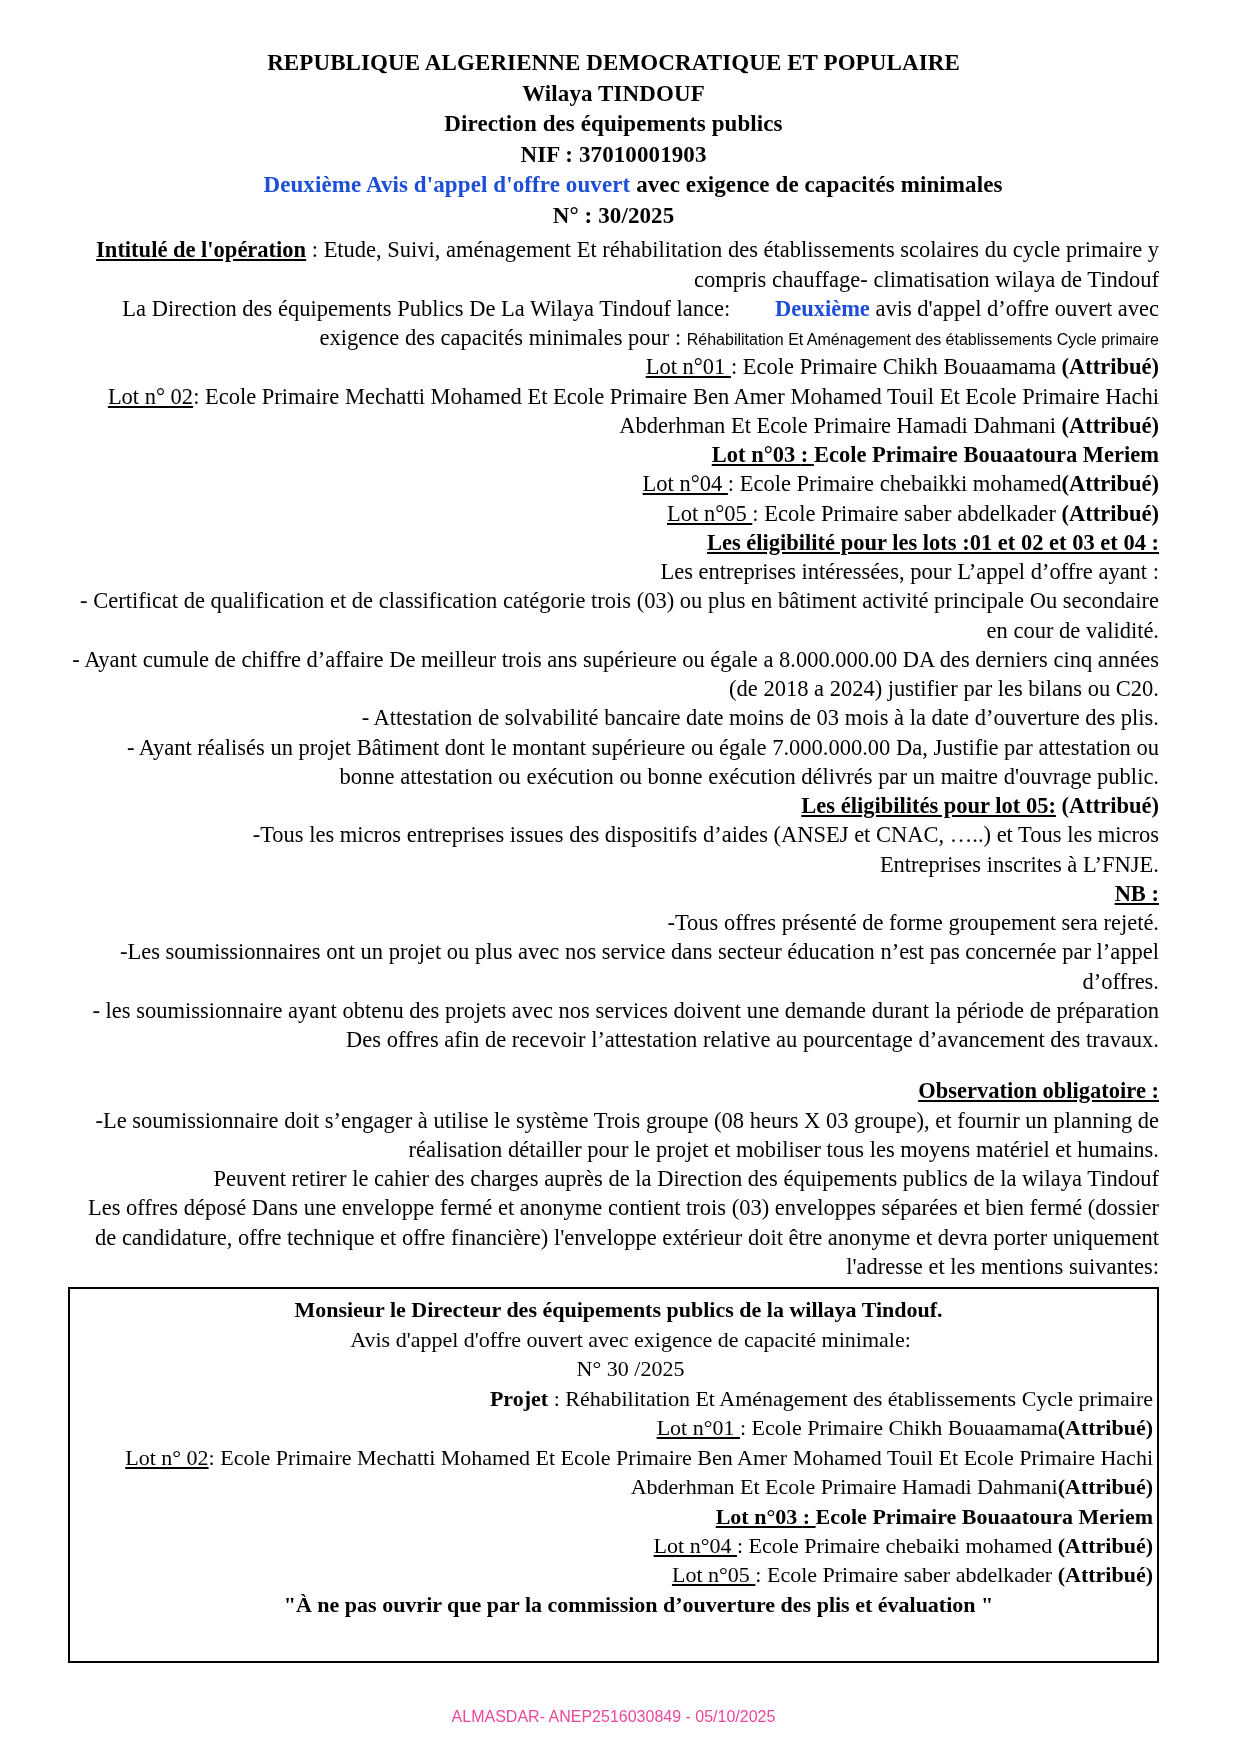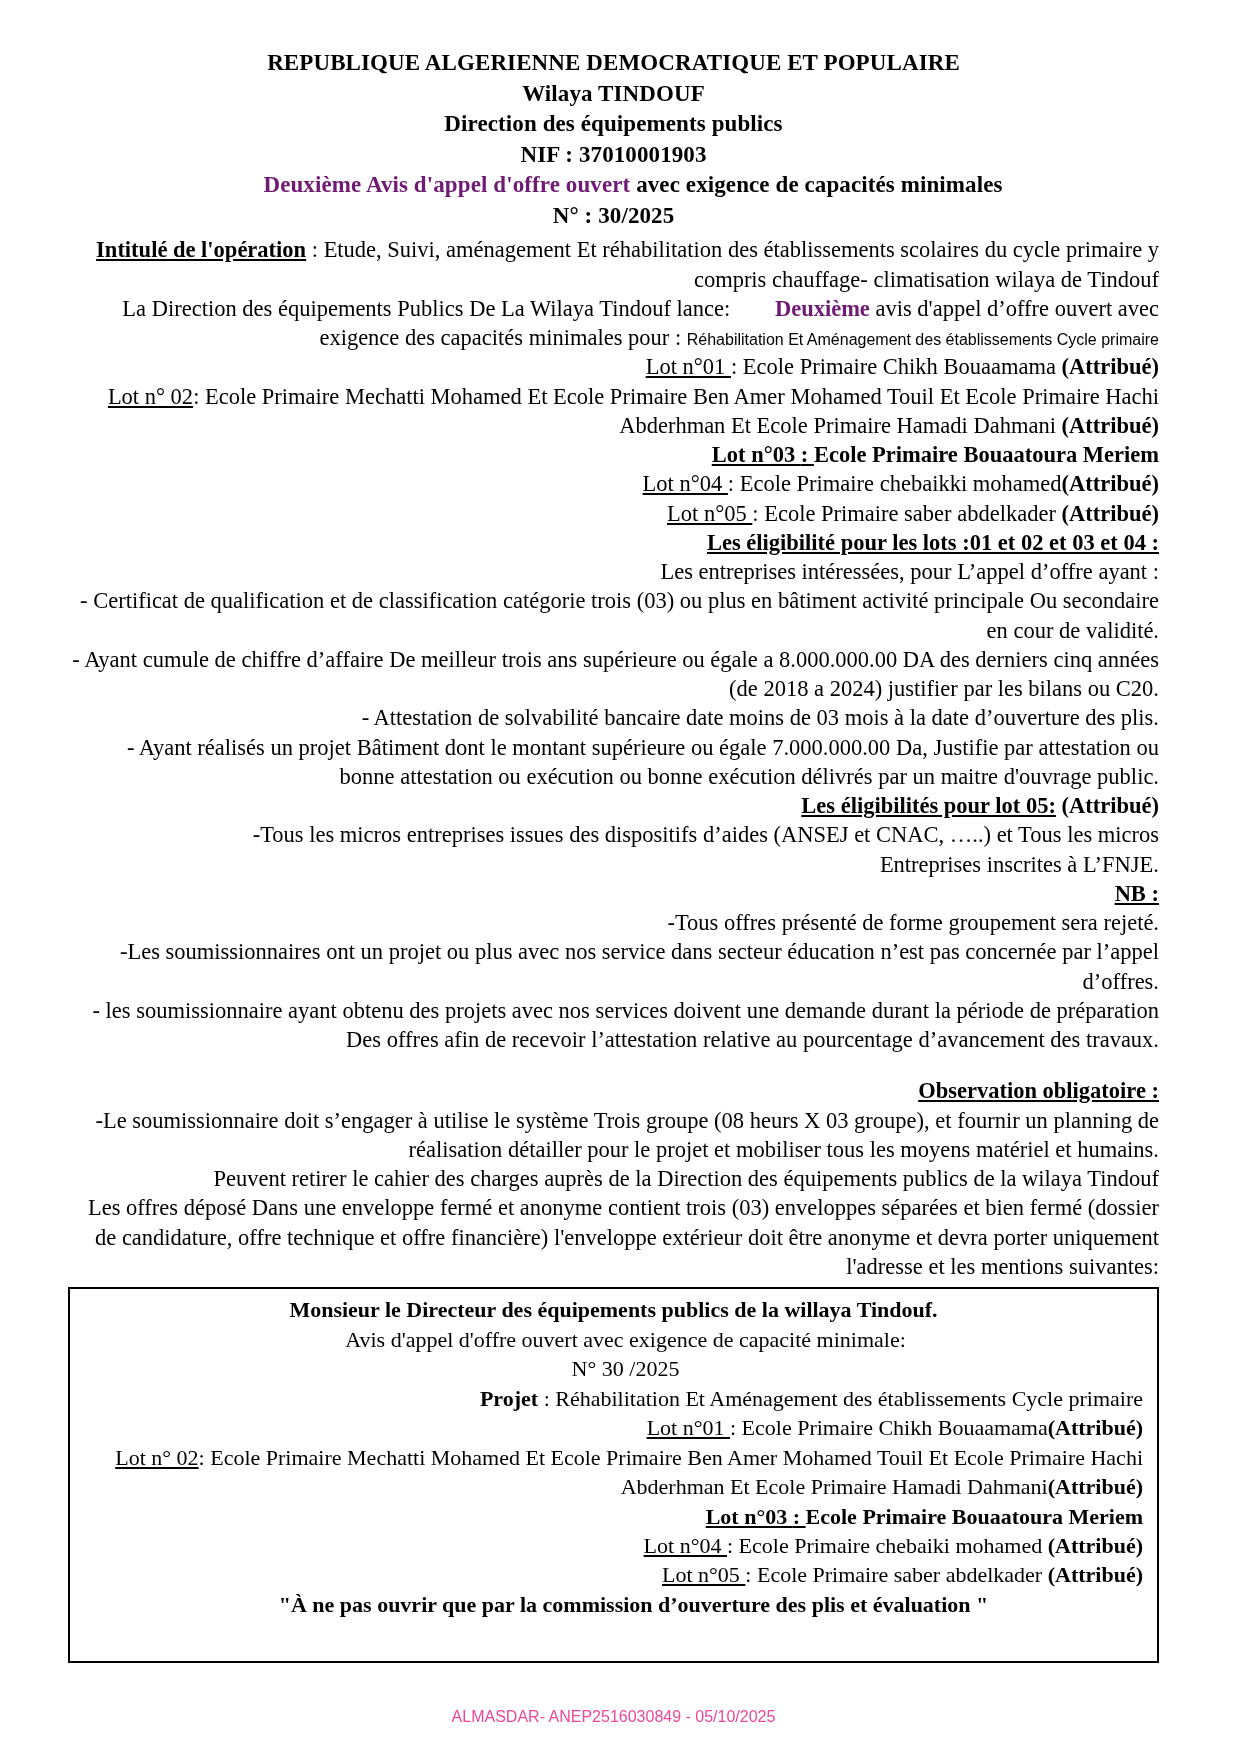--- a/index.html
+++ b/index.html
@@ -36,7 +36,7 @@
   .header .l4 { font-size: 23px; text-align: center; }
   .header .l5 { font-size: 23px; }
   .header .l6 { font-size: 23px; }
-  .red { color: #701a75; margin-left: 39px; }
+  .red { color: #1d4ed8; margin-left: 39px; }
 
   
   .body-text { margin-top: 4px; }

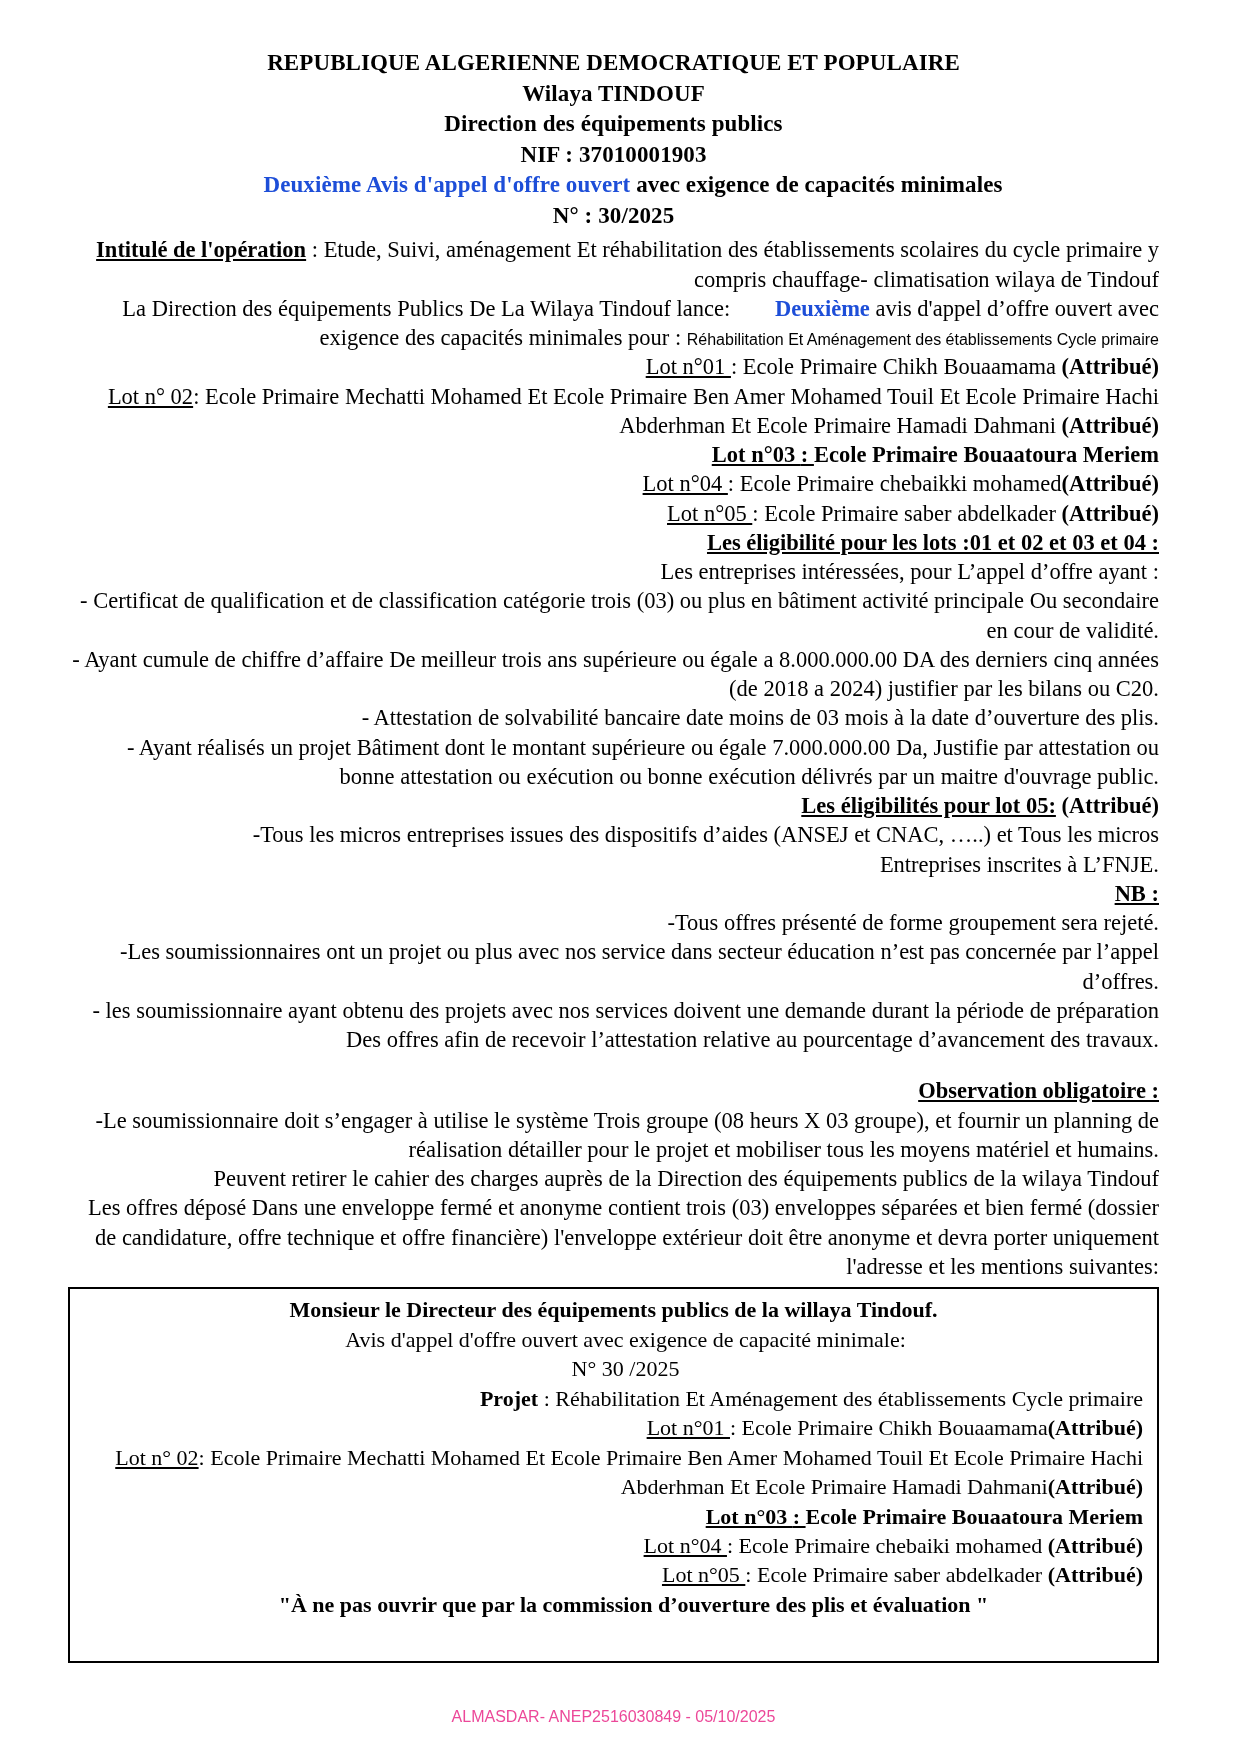--- a/index.html
+++ b/index.html
@@ -60,7 +60,7 @@
   .box {
     border: 2px solid #000000;
     margin-top: 6px;
-    padding: 6px 14px 40px 14px;
+    padding: 6px 4px 40px 14px;
     box-sizing: border-box;
   }
   .box .center { text-align: center; }

